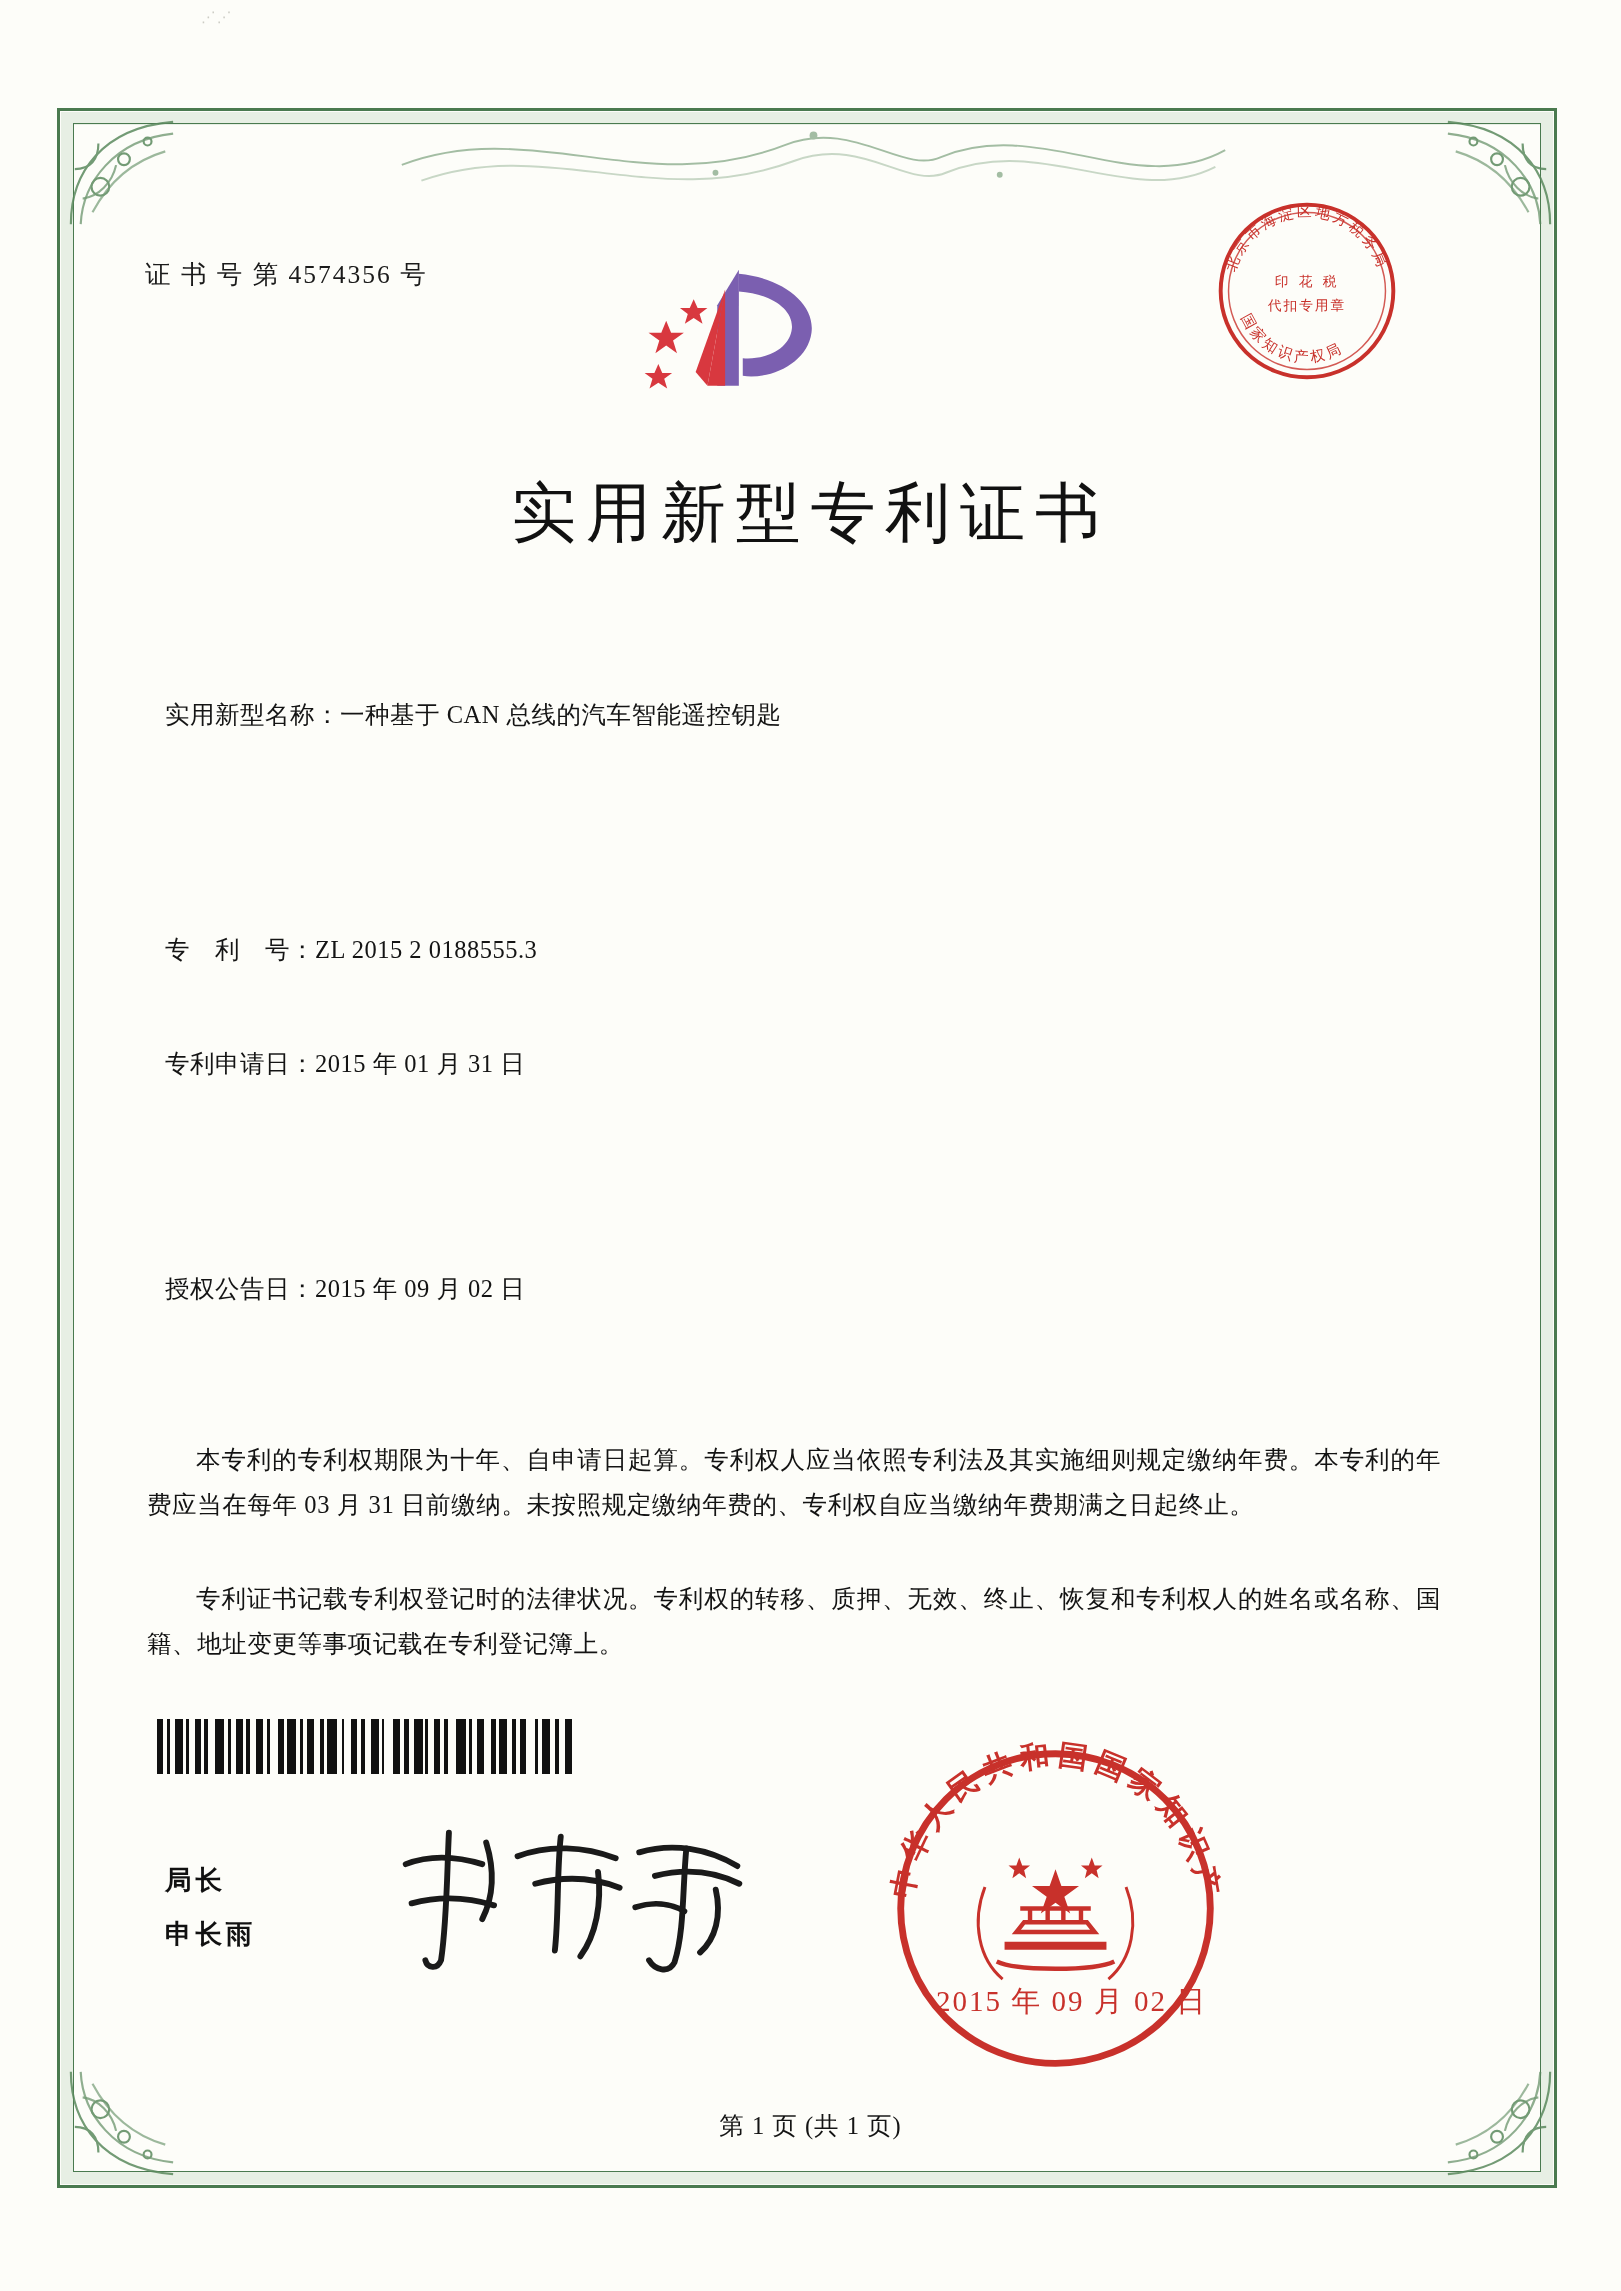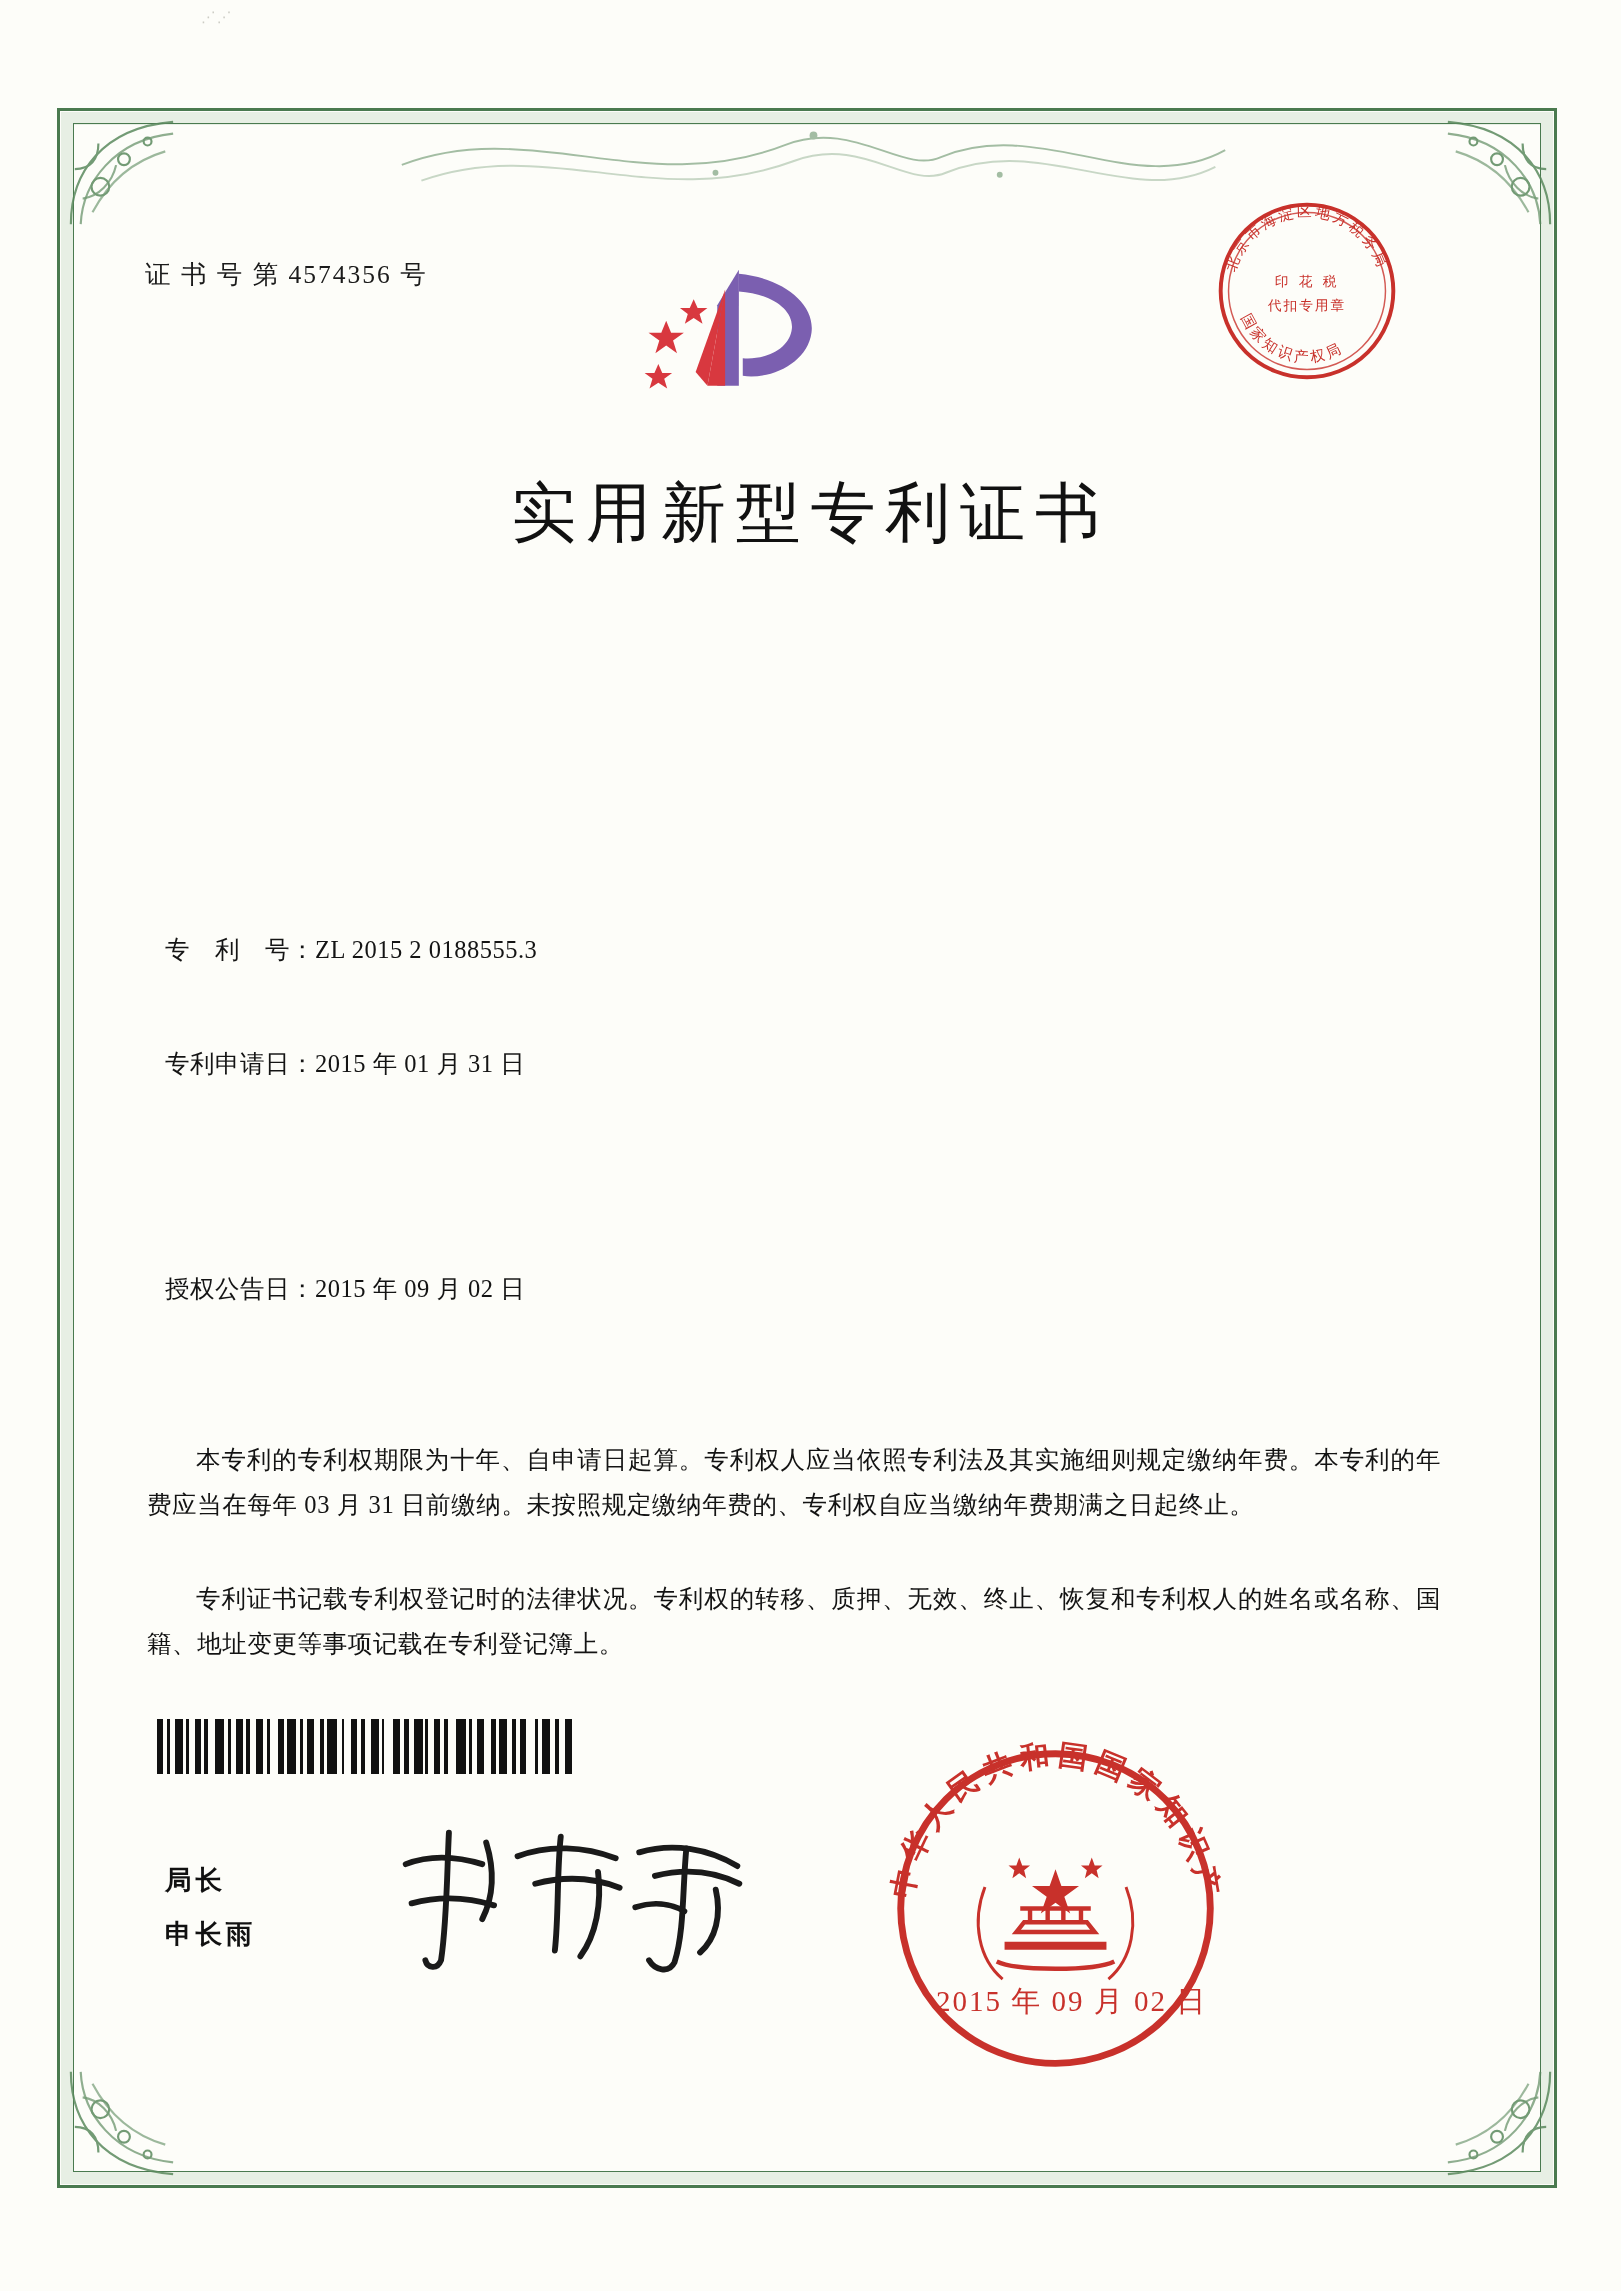--- a/index.html
+++ b/index.html
@@ -345,6 +345,9 @@
 
   <div class="title">实用新型专利证书</div>
 
+  <div class="field f1">
+    <span>实用新型名称：</span><span>一种基于 CAN 总线的汽车智能遥控钥匙</span>
+  </div>
   <div class="field f3">
     <span>专　利　号：</span><span>ZL 2015 2 0188555.3</span>
   </div>

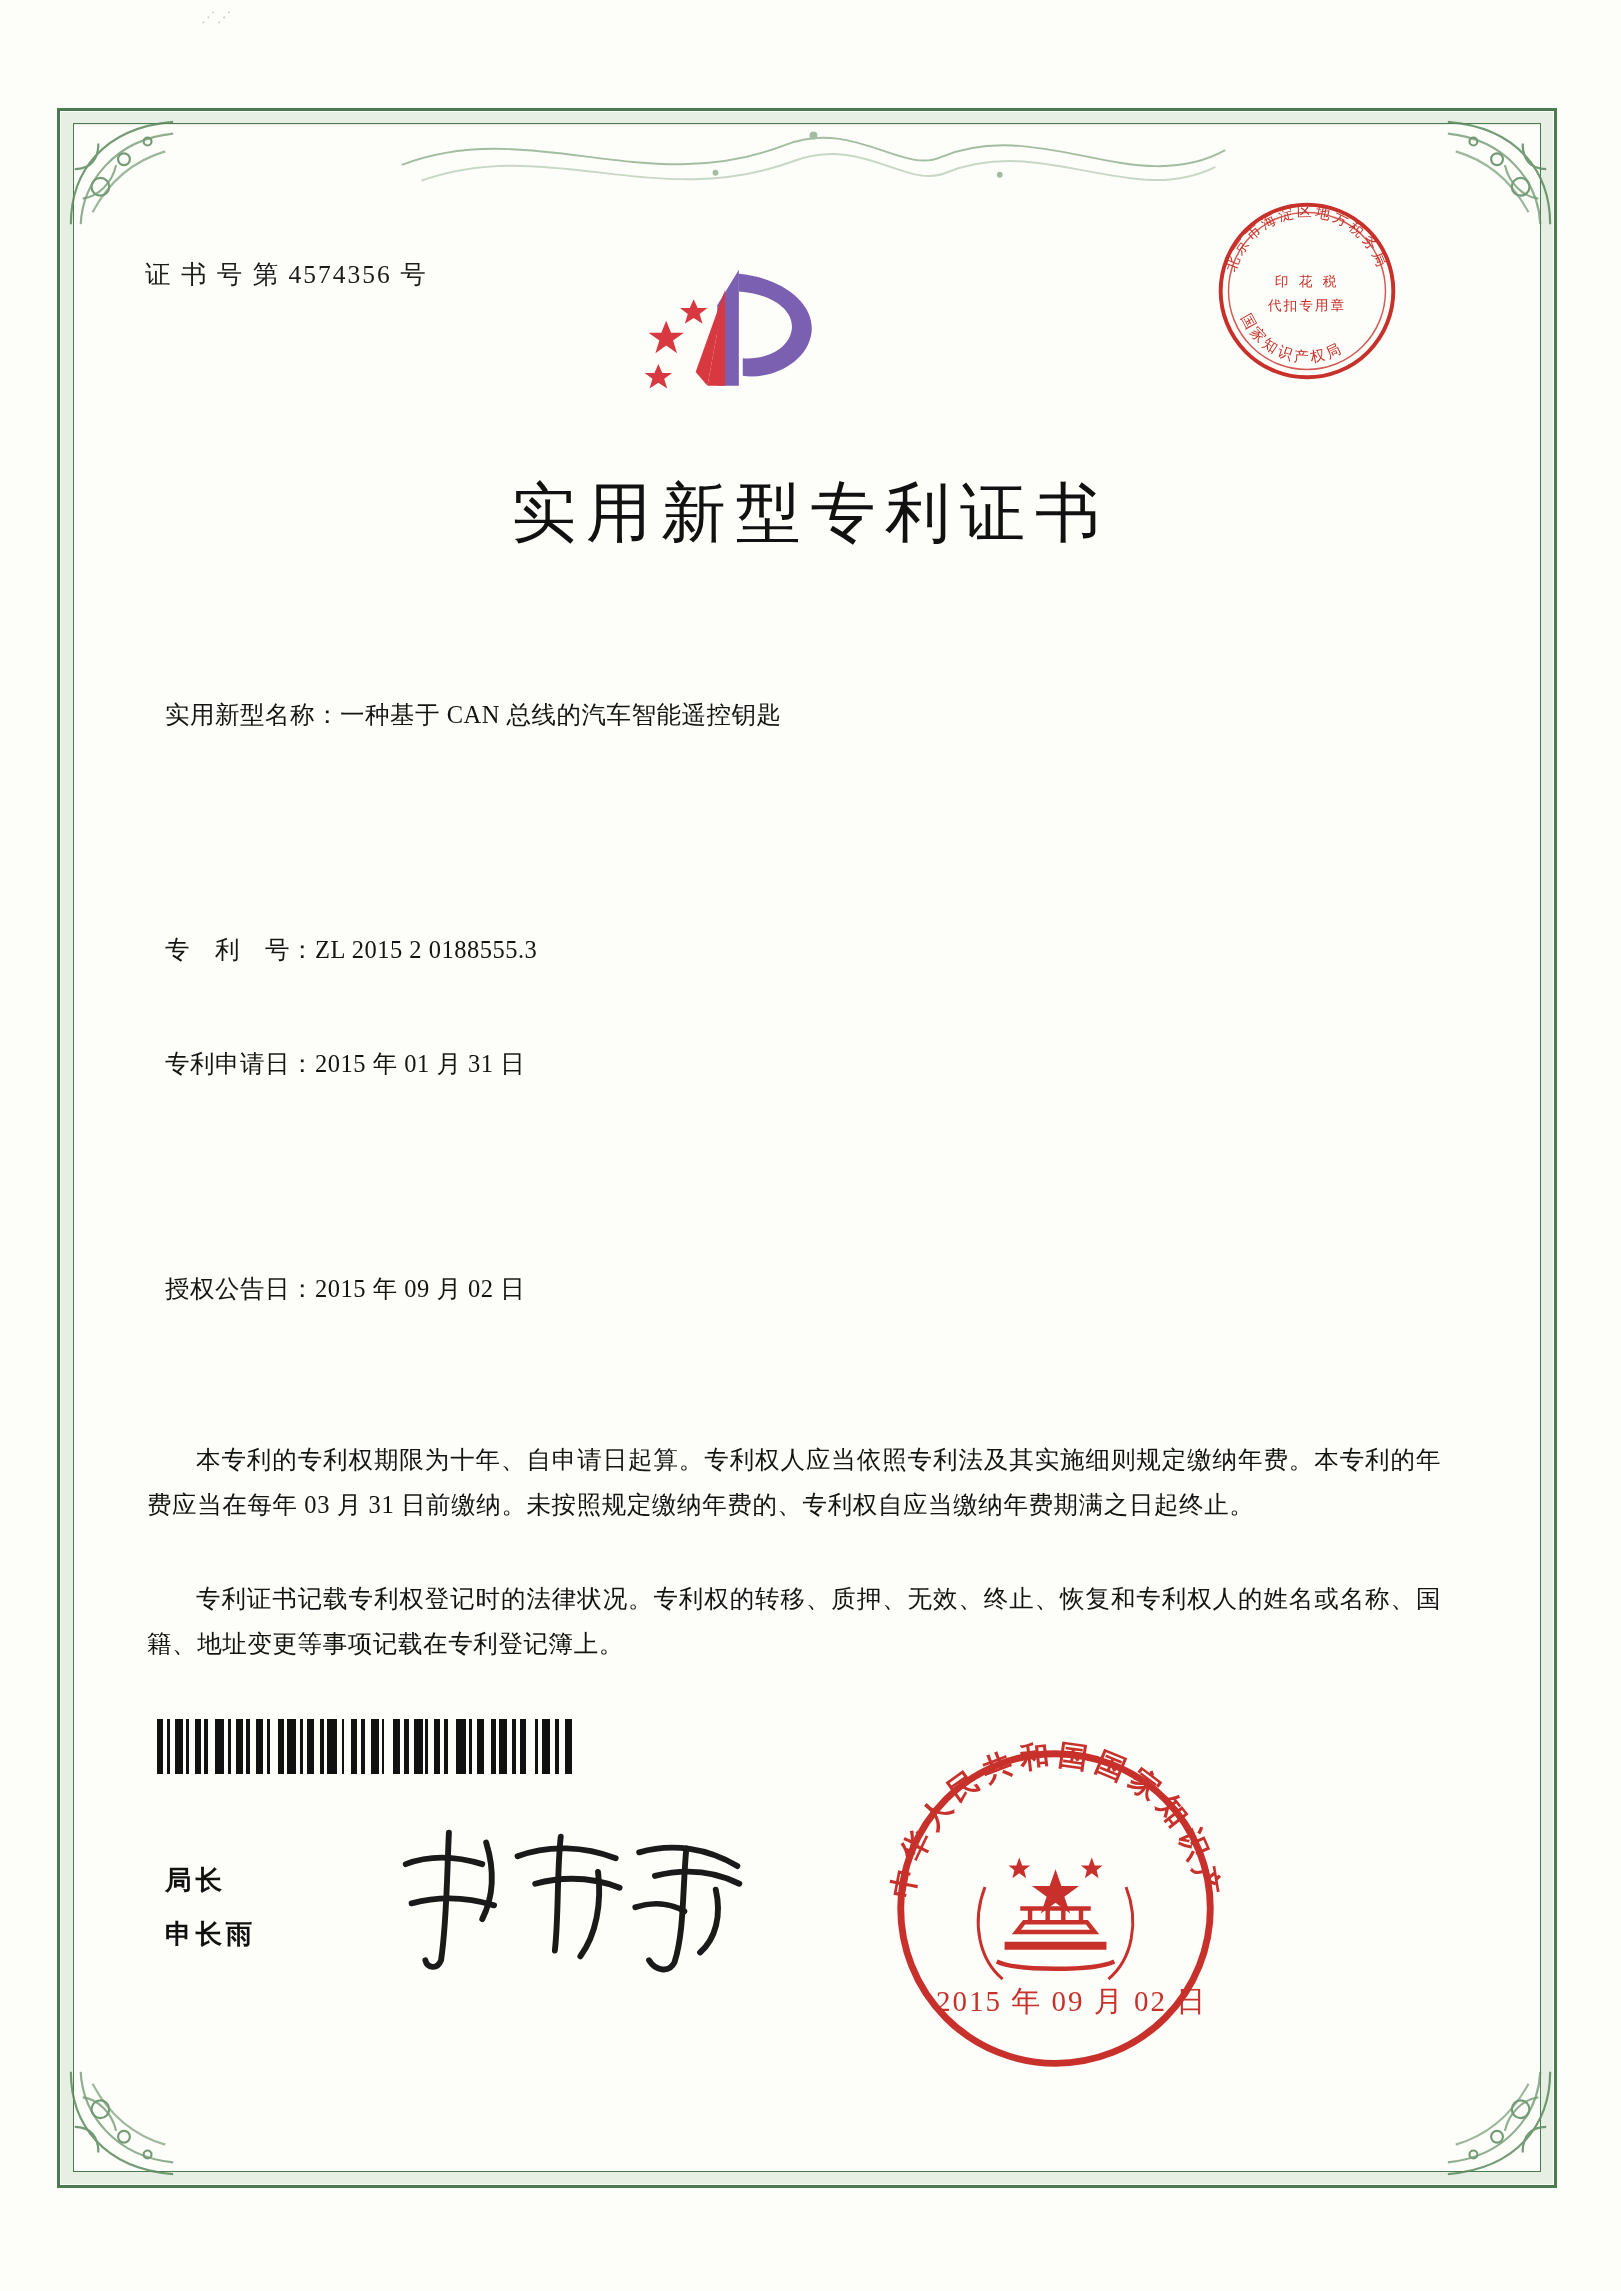--- a/index.html
+++ b/index.html
@@ -495,6 +495,7 @@
 
   <div class="seal-date">2015 年 09 月 02 日</div>
 
+  <div class="page-foot">第 1 页 (共 1 页)</div>
 
 </div>
 

